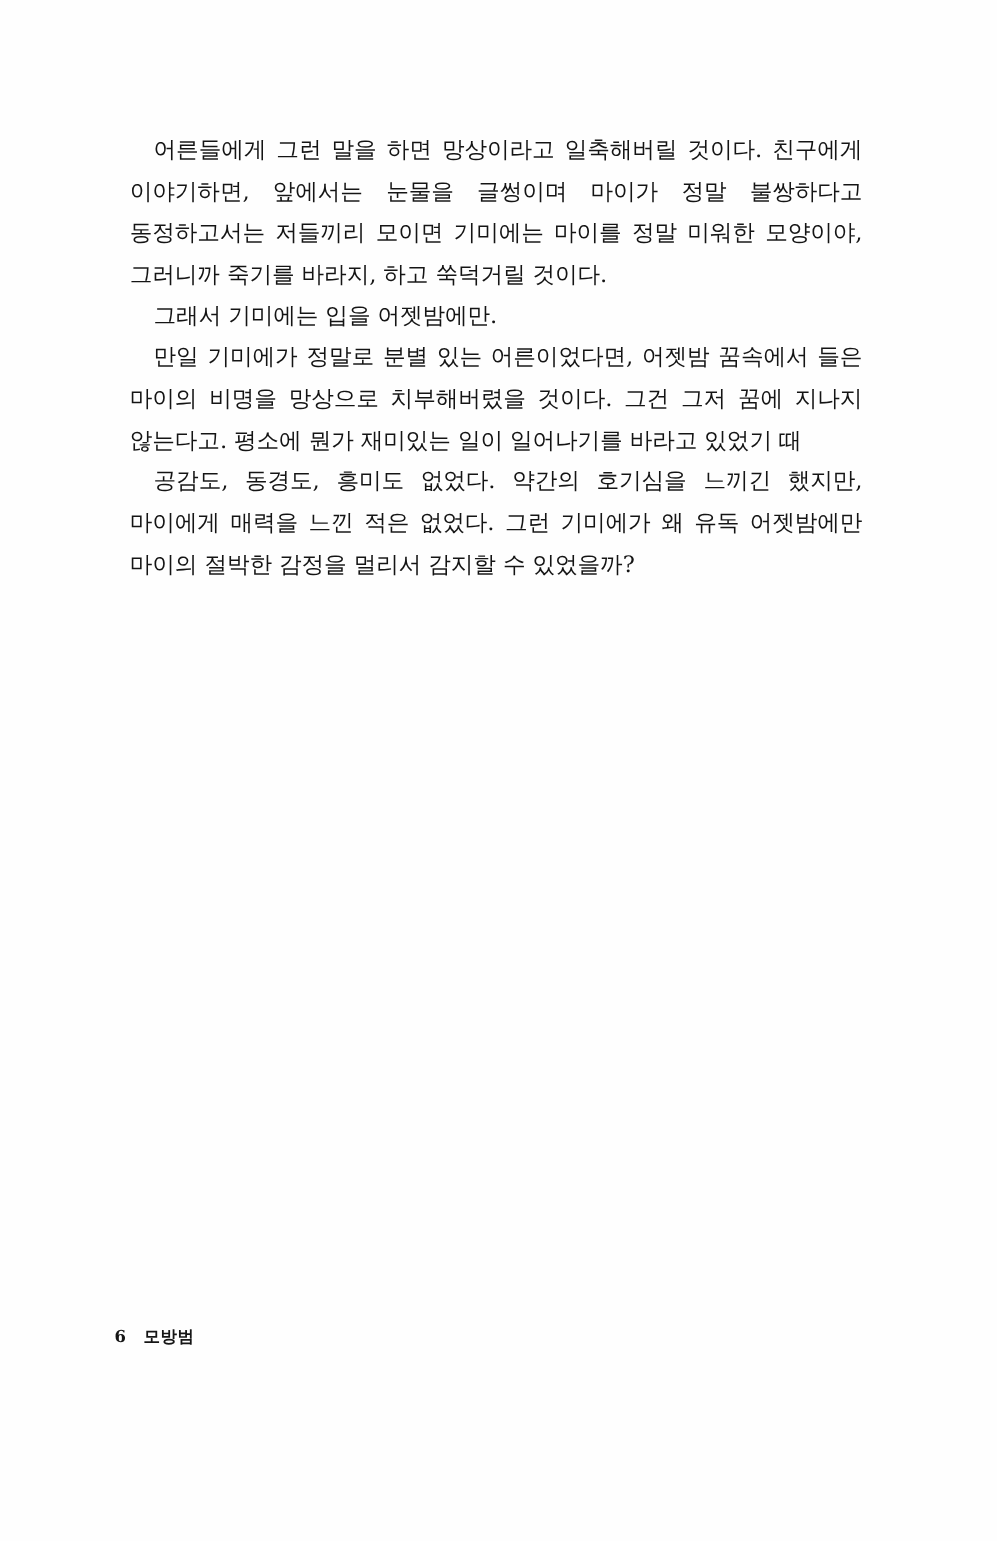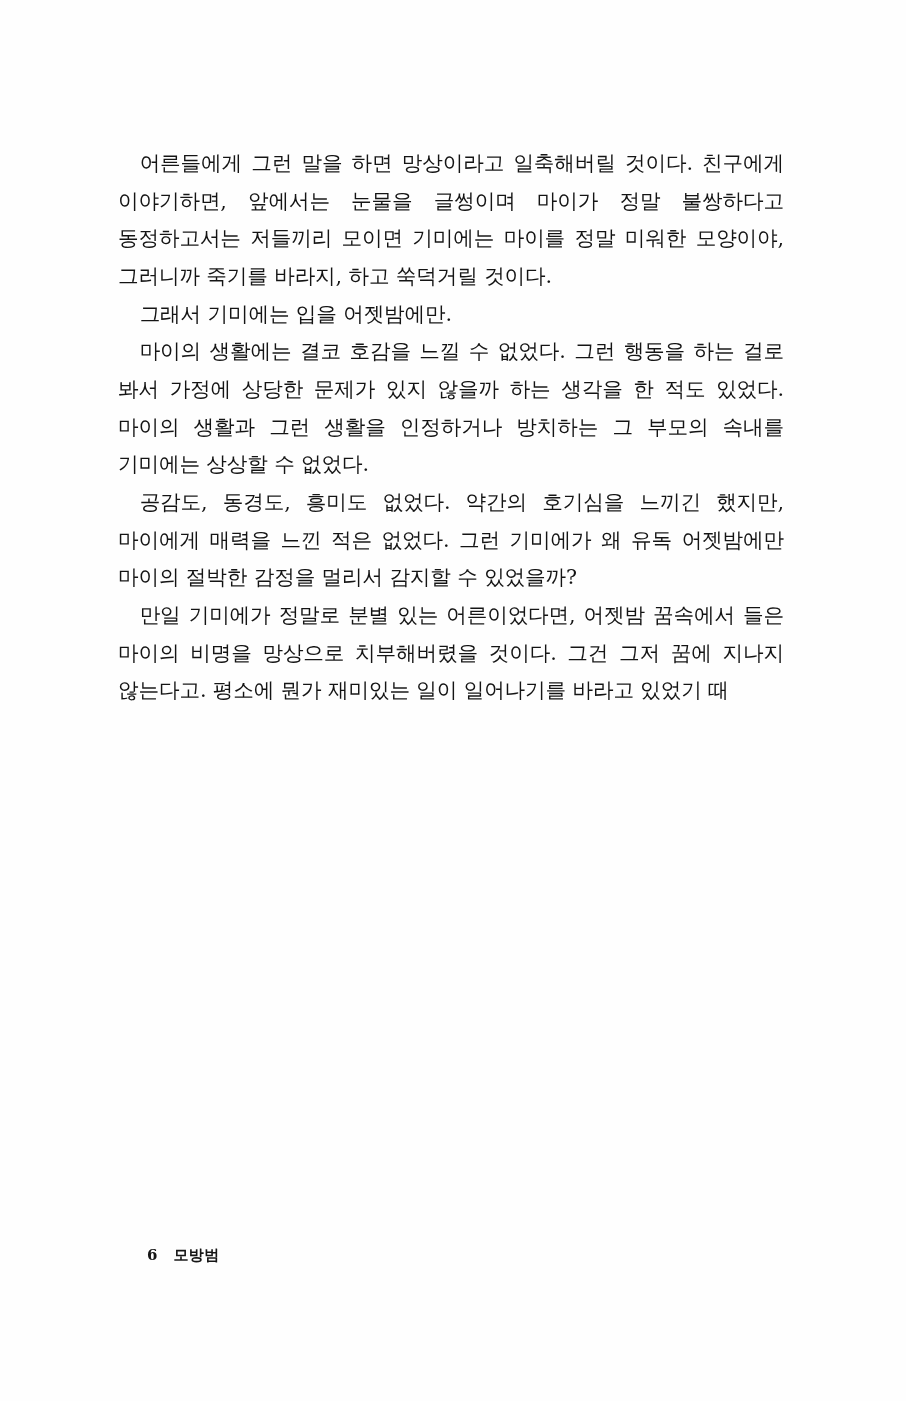--- a/index.html
+++ b/index.html
@@ -28,7 +28,6 @@
     left: 118px;
     top: 118px;
     width: 666px;
-    margin-top: 27px;
   }
   .para {
     margin: 0;

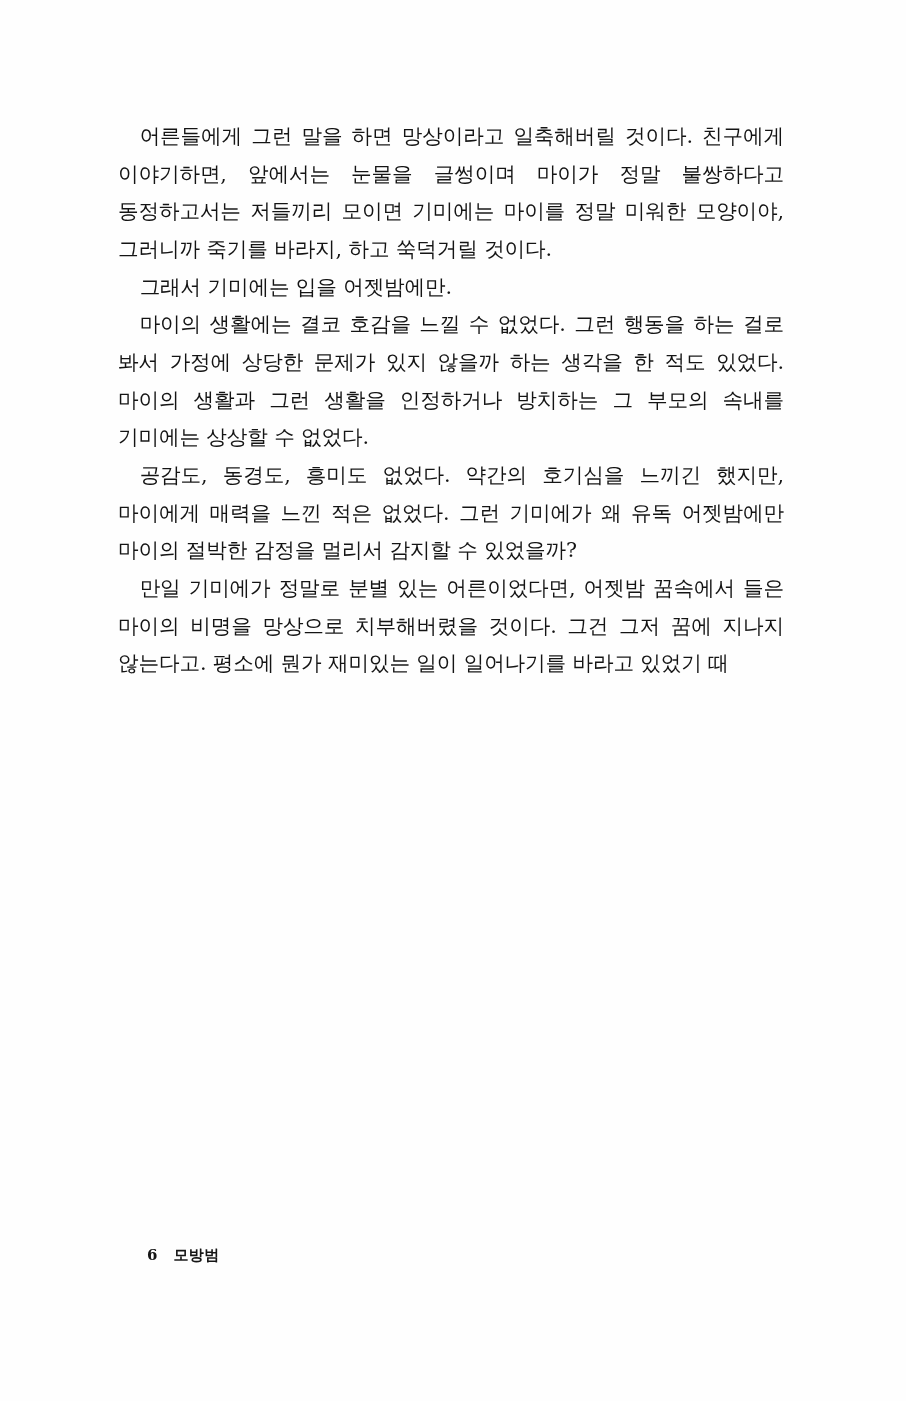--- a/index.html
+++ b/index.html
@@ -70,7 +70,6 @@
   <div class="text-block">
     <p class="para">어른들에게 그런 말을 하면 망상이라고 일축해버릴 것이다. 친구에게 이야기하면, 앞에서는 눈물을 글썽이며 마이가 정말 불쌍하다고 동정하고서는 저들끼리 모이면 기미에는 마이를 정말 미워한 모양이야, 그러니까 죽기를 바라지, 하고 쑥덕거릴 것이다.</p>
     <p class="para">그래서 기미에는 입을 어젯밤에만.</p>
-    <p class="para">마이의 생활에는 결코 호감을 느낄 수 없었다. 그런 행동을 하는 걸로 봐서 가정에 상당한 문제가 있지 않을까 하는 생각을 한 적도 있었다. 마이의 생활과 그런 생활을 인정하거나 방치하는 그 부모의 속내를 기미에는 상상할 수 없었다.</p>
     <p class="para">공감도, 동경도, 흥미도 없었다. 약간의 호기심을 느끼긴 했지만, 마이에게 매력을 느낀 적은 없었다. 그런 기미에가 왜 유독 어젯밤에만 마이의 절박한 감정을 멀리서 감지할 수 있었을까?</p>
     <p class="para">만일 기미에가 정말로 분별 있는 어른이었다면, 어젯밤 꿈속에서 들은 마이의 비명을 망상으로 치부해버렸을 것이다. 그건 그저 꿈에 지나지 않는다고. 평소에 뭔가 재미있는 일이 일어나기를 바라고 있었기 때</p>
   </div>

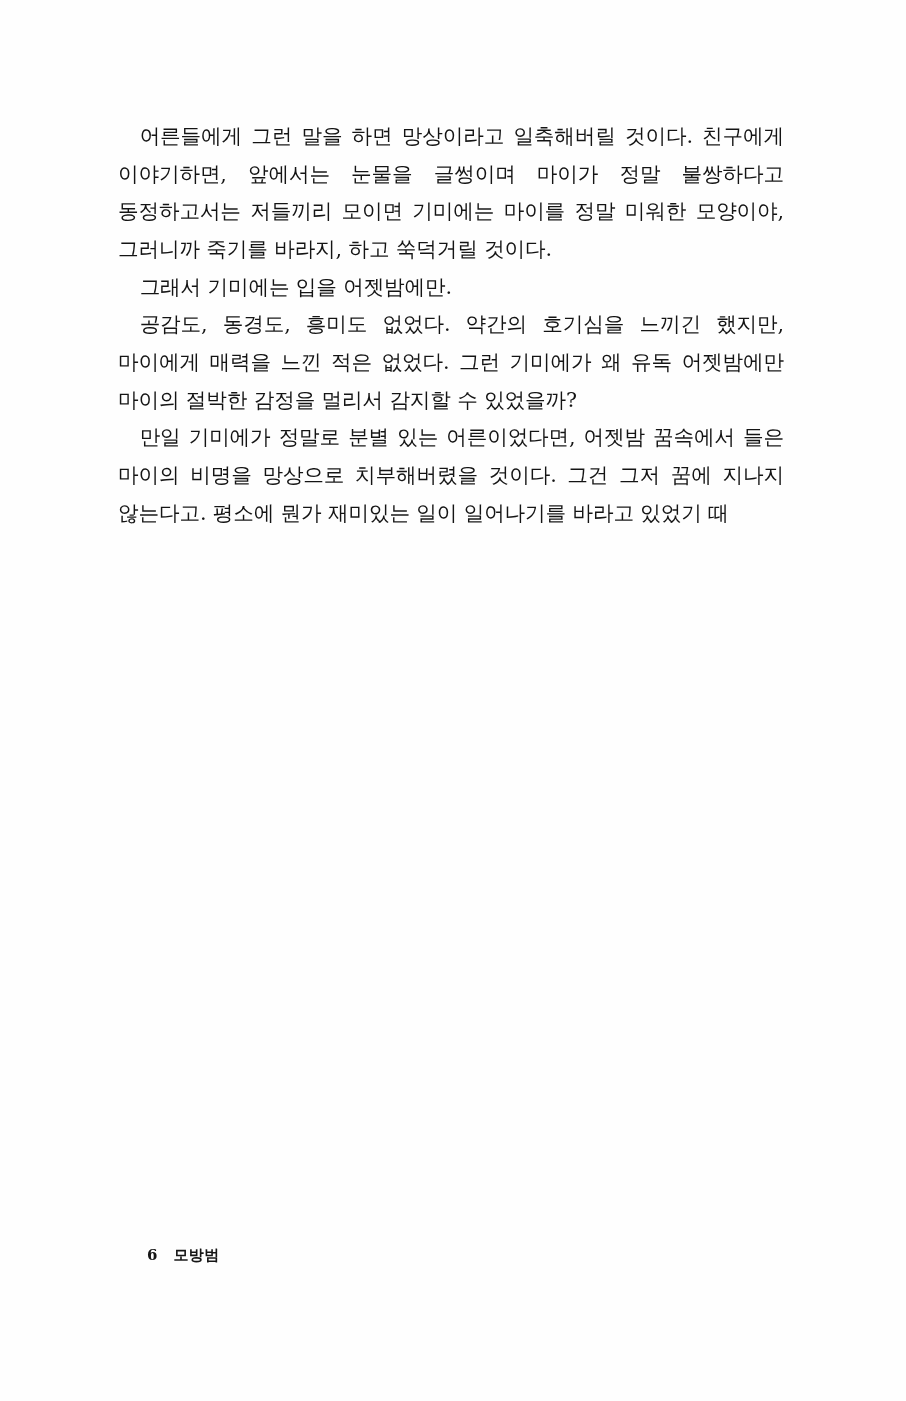--- a/index.html
+++ b/index.html
@@ -70,8 +70,8 @@
   <div class="text-block">
     <p class="para">어른들에게 그런 말을 하면 망상이라고 일축해버릴 것이다. 친구에게 이야기하면, 앞에서는 눈물을 글썽이며 마이가 정말 불쌍하다고 동정하고서는 저들끼리 모이면 기미에는 마이를 정말 미워한 모양이야, 그러니까 죽기를 바라지, 하고 쑥덕거릴 것이다.</p>
     <p class="para">그래서 기미에는 입을 어젯밤에만.</p>
+    <p class="para">만일 기미에가 정말로 분별 있는 어른이었다면, 어젯밤 꿈속에서 들은 마이의 비명을 망상으로 치부해버렸을 것이다. 그건 그저 꿈에 지나지 않는다고. 평소에 뭔가 재미있는 일이 일어나기를 바라고 있었기 때</p>
     <p class="para">공감도, 동경도, 흥미도 없었다. 약간의 호기심을 느끼긴 했지만, 마이에게 매력을 느낀 적은 없었다. 그런 기미에가 왜 유독 어젯밤에만 마이의 절박한 감정을 멀리서 감지할 수 있었을까?</p>
-    <p class="para">만일 기미에가 정말로 분별 있는 어른이었다면, 어젯밤 꿈속에서 들은 마이의 비명을 망상으로 치부해버렸을 것이다. 그건 그저 꿈에 지나지 않는다고. 평소에 뭔가 재미있는 일이 일어나기를 바라고 있었기 때</p>
   </div>
 
   <div class="footer">

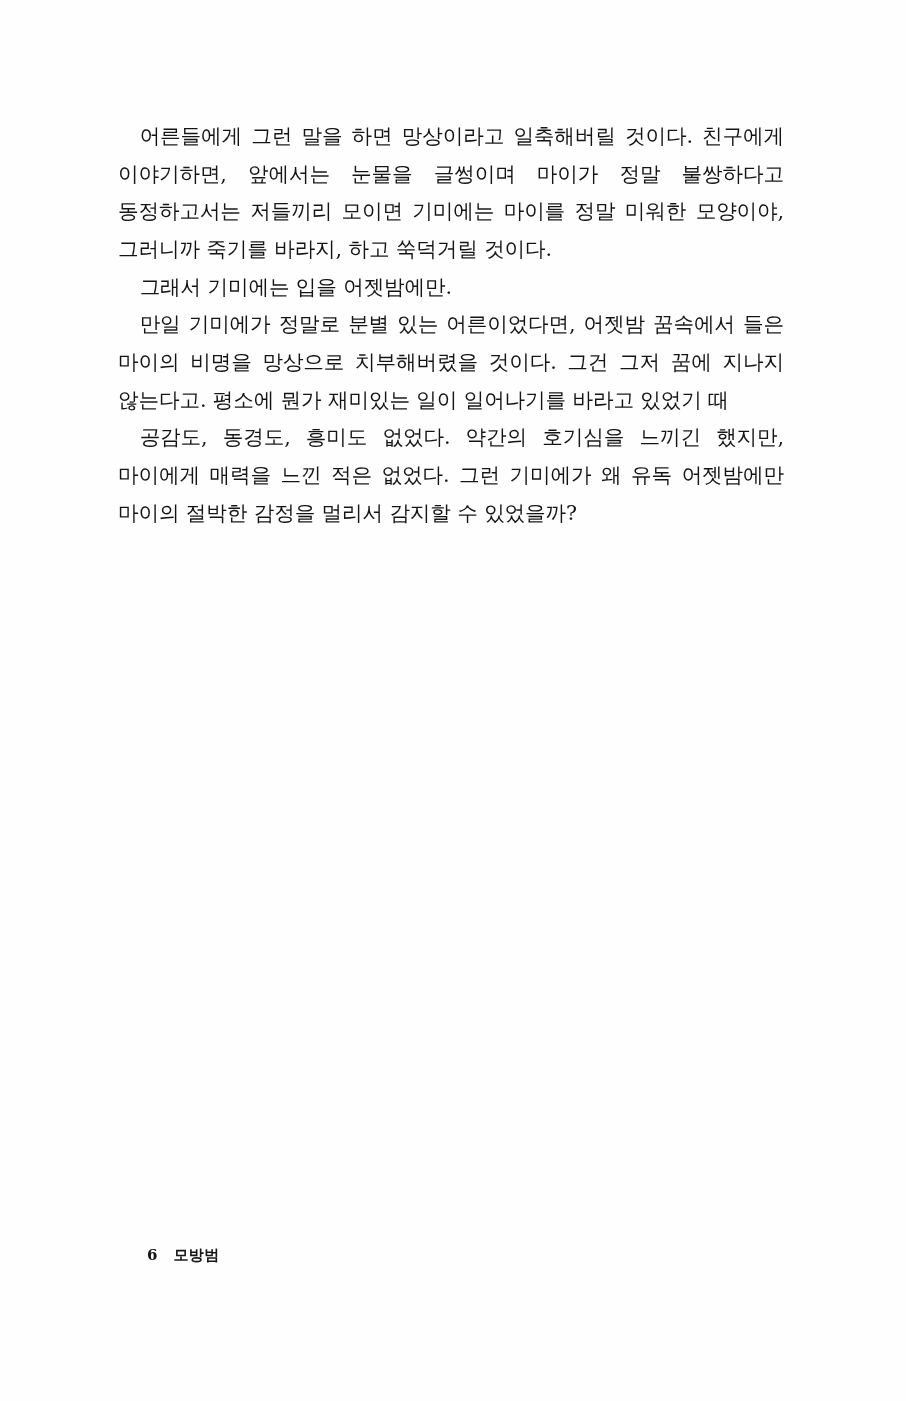--- a/index.html
+++ b/index.html
@@ -46,13 +46,12 @@
   .footer {
     position: absolute;
     left: 104px;
-    top: 1246px;
+    top: 1206px;
     width: 400px;
     font-size: 15px;
     font-weight: bold;
     color: #151515;
     letter-spacing: 0.4px;
-    margin-left: 43px;
   }
   .footer .pagenum {
     display: inline-block;

